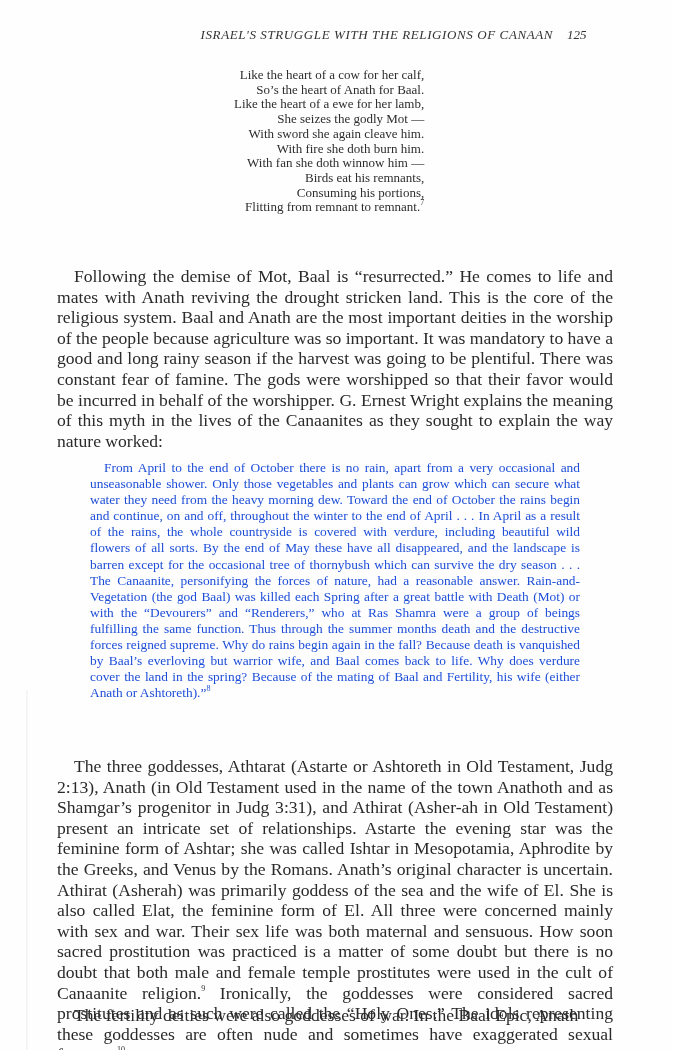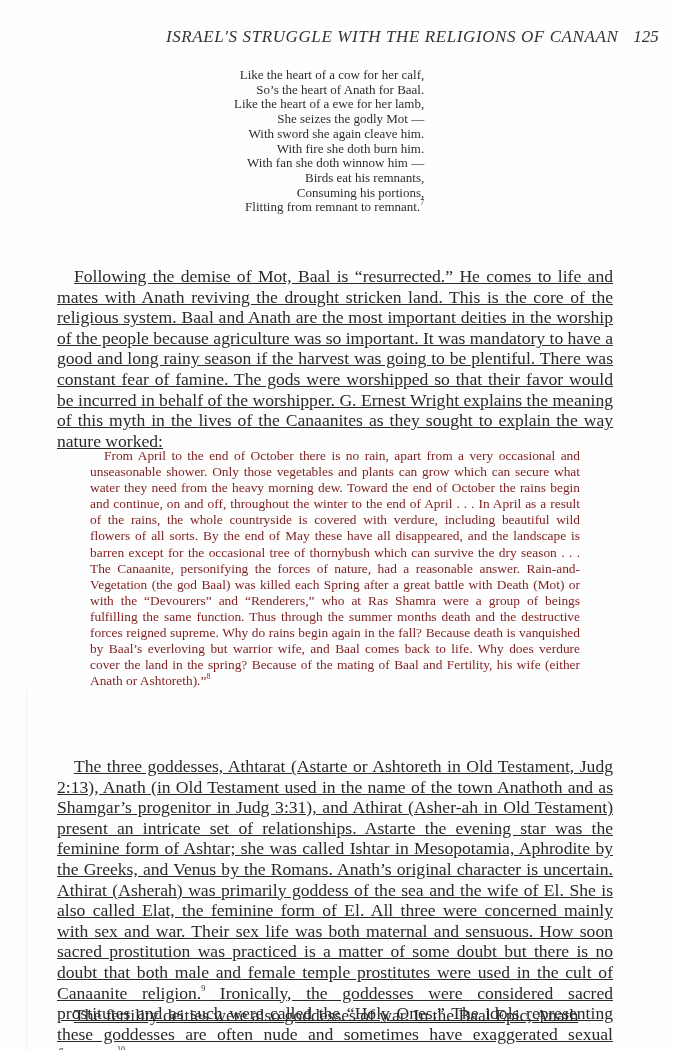--- a/index.html
+++ b/index.html
@@ -33,11 +33,11 @@
     .running-head {
       position: absolute;
       top: 27px;
-      left: 166px;
+      left: 172px;
       width: 443px;
       text-align: center;
       font-style: italic;
-      font-size: 17px;
+      font-size: 13px;
       letter-spacing: 0.6px;
       color: #333;
       white-space: nowrap;

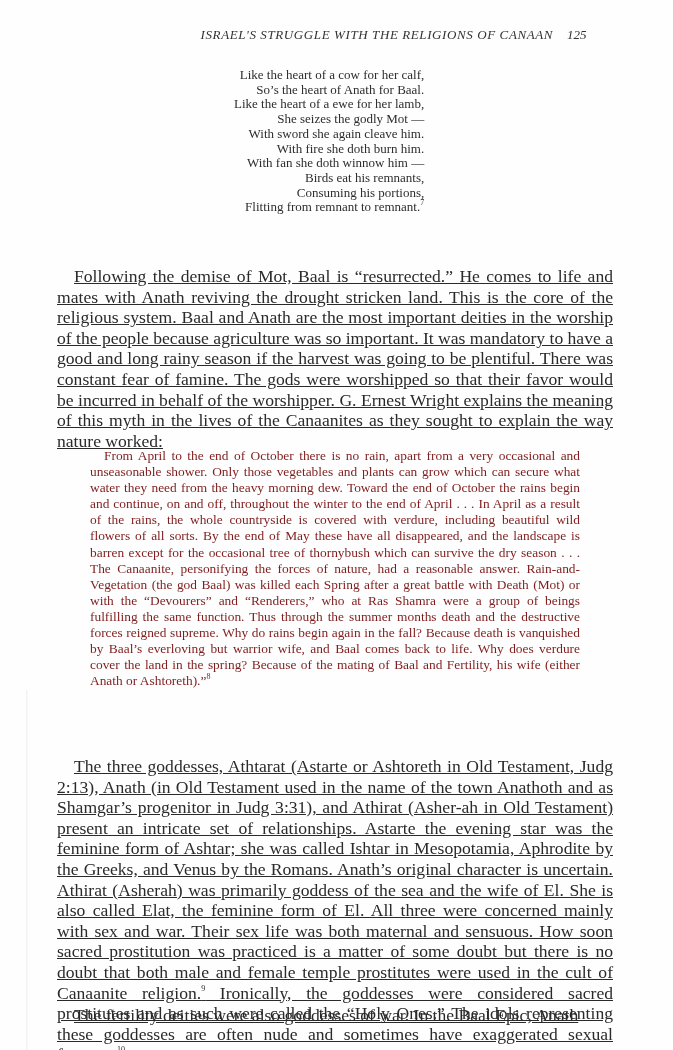--- a/index.html
+++ b/index.html
@@ -73,7 +73,7 @@
       text-align: justify;
       color: #2a2a2a;
     }
-    .body-text p { margin: 0; text-indent: 17px; text-decoration: underline; }
+    .body-text p { margin: 0; text-indent: 17px; }
 
     .para1 { top: 266px; }
     .para2 { top: 756px; }

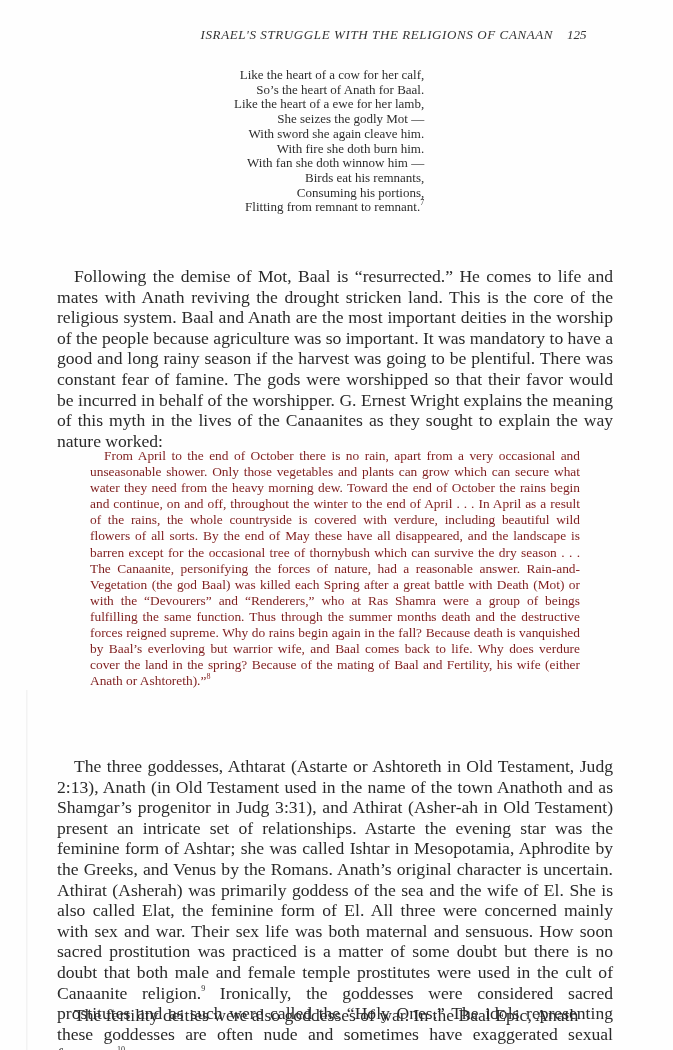--- a/index.html
+++ b/index.html
@@ -82,12 +82,12 @@
     .blockquote {
       position: absolute;
       left: 90px;
-      top: 448px;
+      top: 460px;
       width: 490px;
       font-size: 13.4px;
       line-height: 16.1px;
       text-align: justify;
-      color: #7f1d1d;
+      color: #1d4ed8;
     }
     .blockquote p { margin: 0; text-indent: 14px; }
   </style>

